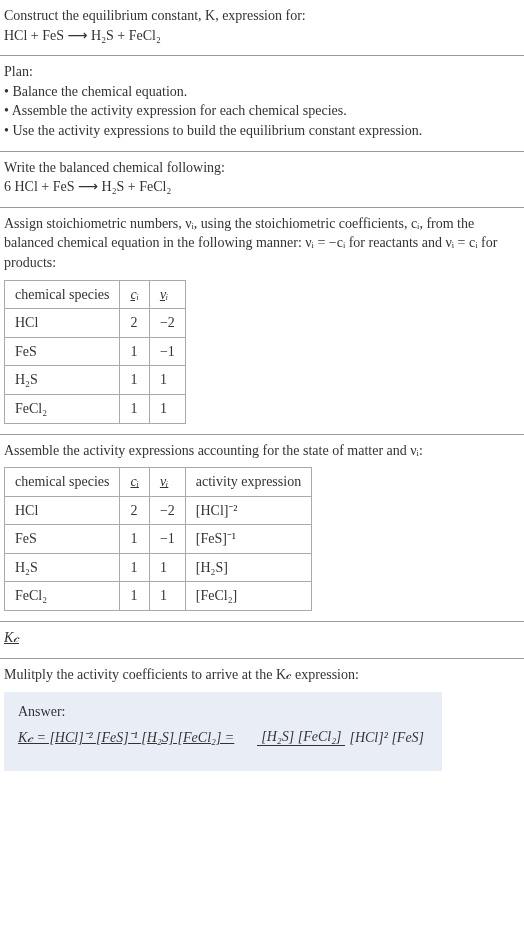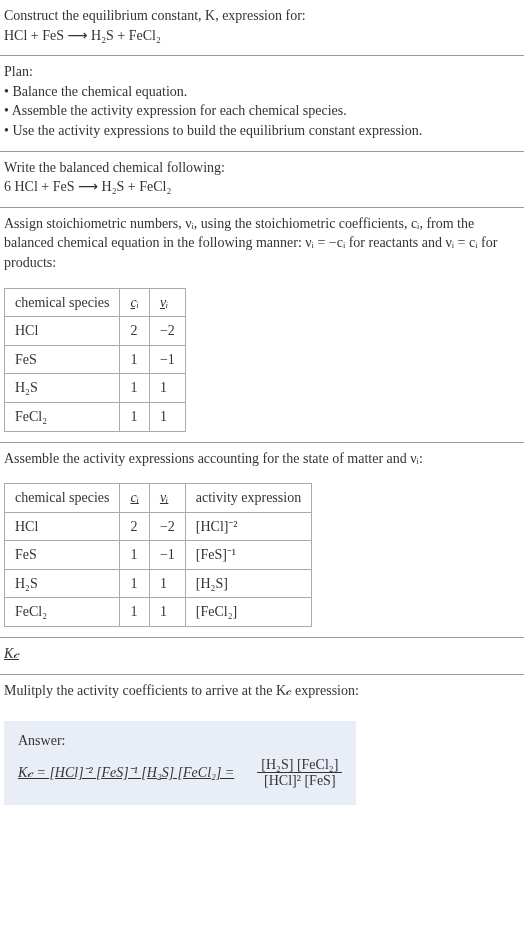--- a/index.html
+++ b/index.html
@@ -19,7 +19,7 @@
   .italic { font-style: italic; text-decoration: underline; }
   table {
     border-collapse: collapse;
-    margin-top: 15px;
+    margin-top: 7px;
   }
   th, td {
     border: 1px solid #aaa;

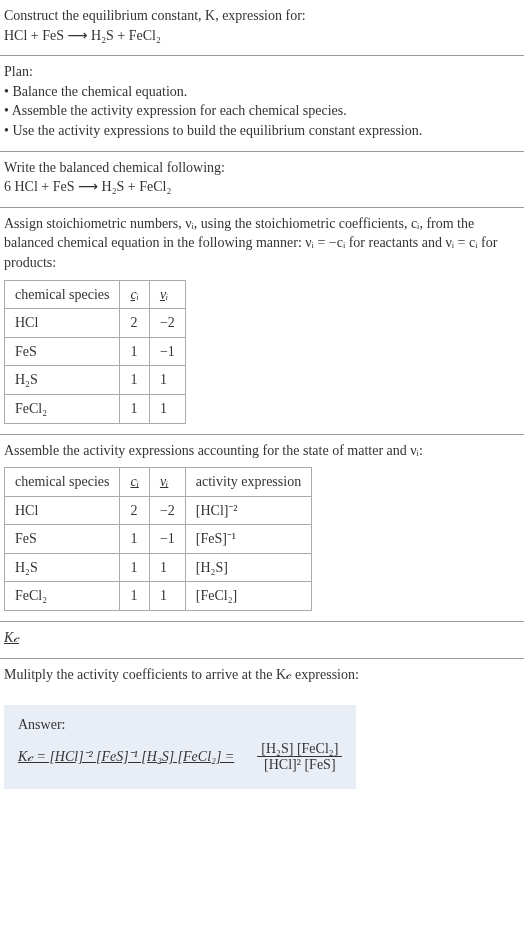--- a/index.html
+++ b/index.html
@@ -32,8 +32,8 @@
     display: inline-block;
     background: #e9eef6;
     border: none;
-    padding: 10px 14px 16px 14px;
-    margin-top: 21px;
+    padding: 10px 14px 24px 14px;
+    margin-top: 8px;
   }
   .answer-line {
     display: flex;

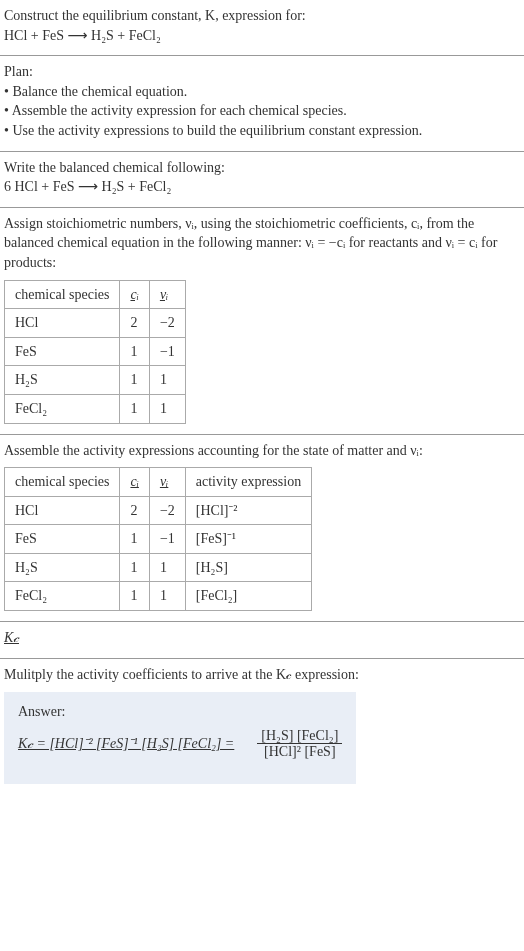--- a/index.html
+++ b/index.html
@@ -43,10 +43,10 @@
   }
   .frac {
     display: inline-flex;
-    flex-direction: column;
     align-items: center;
     vertical-align: middle;
     line-height: 1.1;
+    font-style: italic;
   }
   .frac .num { border-bottom: 1px solid #333; padding: 0 4px; }
   .frac .den { padding: 0 4px; }

